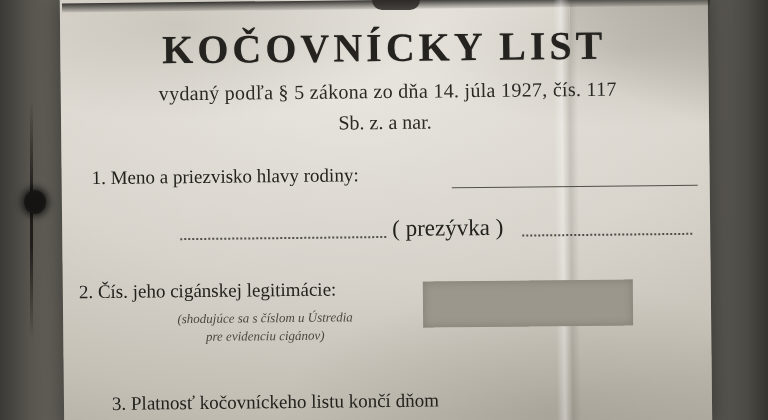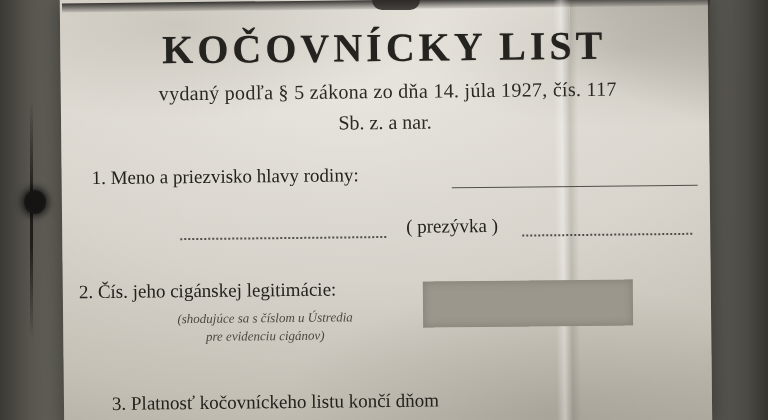--- a/index.html
+++ b/index.html
@@ -174,9 +174,9 @@
 
   .prezyvka {
     position: absolute;
-    left: 344px;
+    left: 330px;
     top: 228px;
-    font-size: 19px;
+    font-size: 23px;
     color: #23221d;
   }
 

